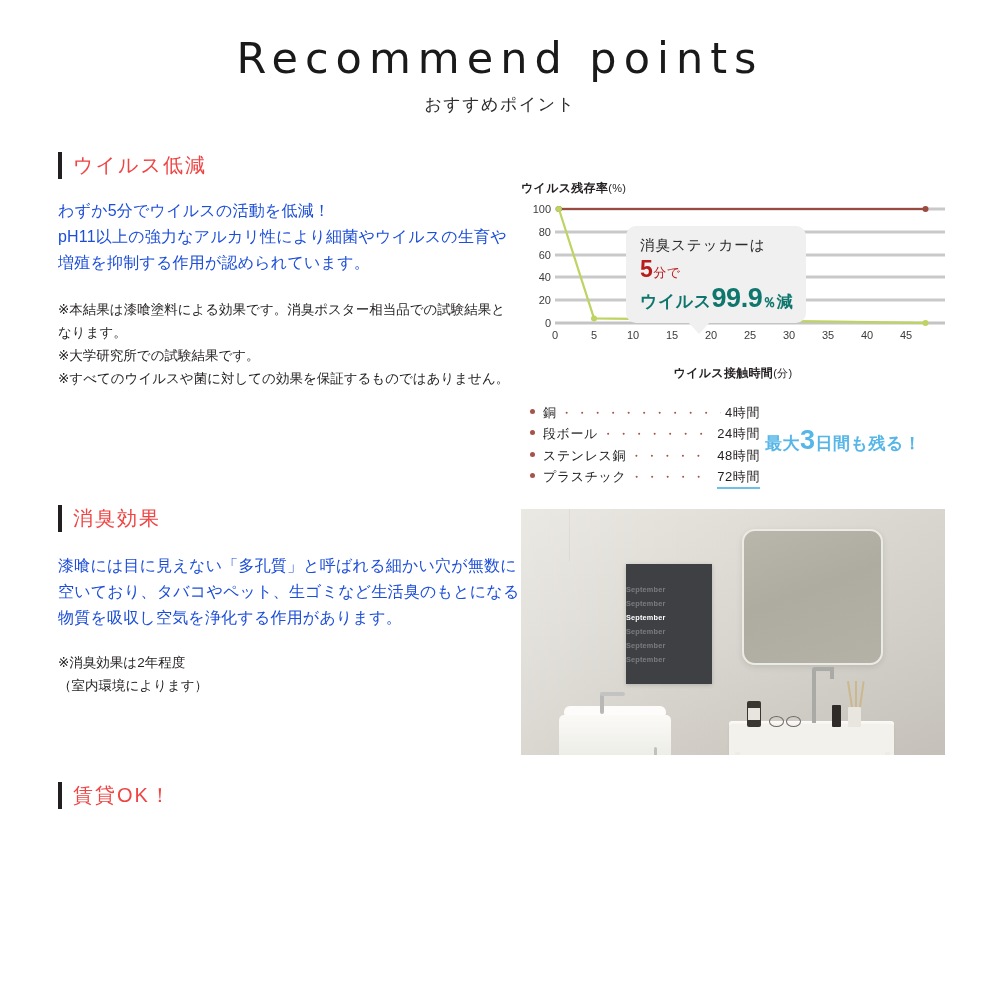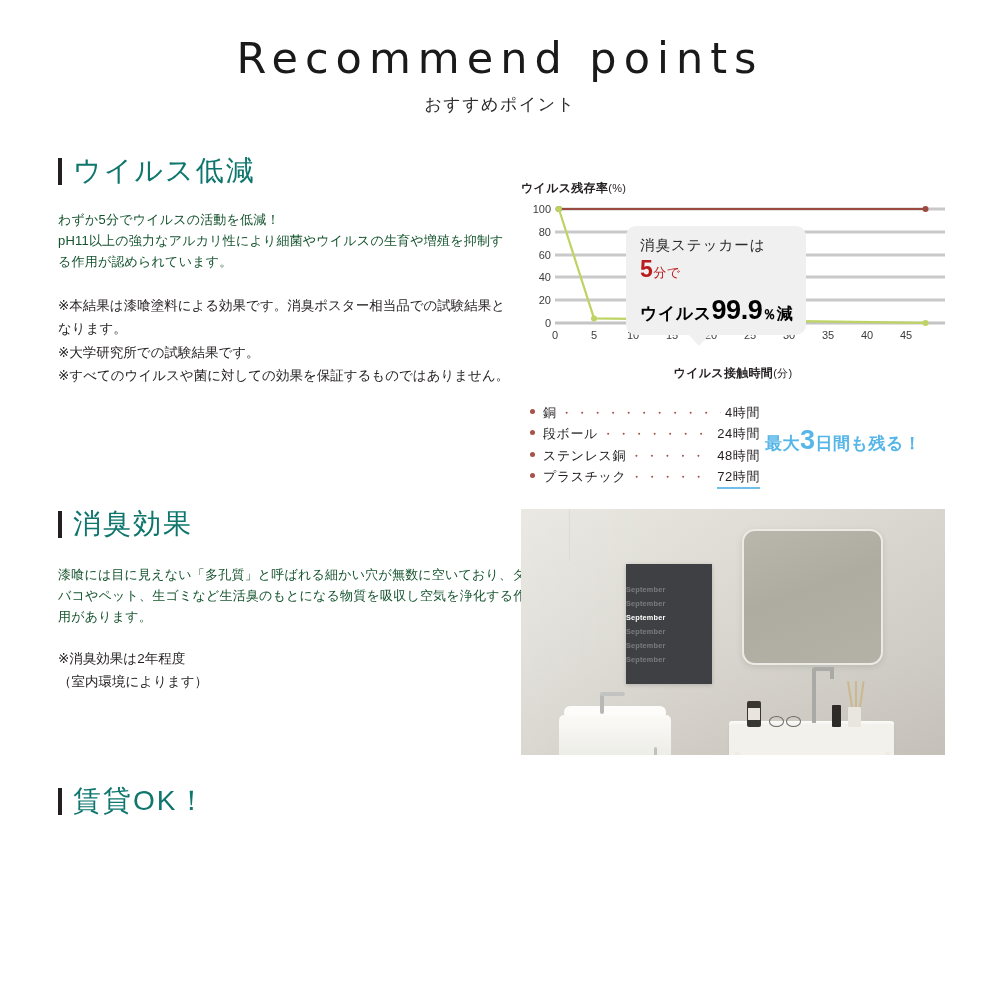--- a/index.html
+++ b/index.html
@@ -32,7 +32,7 @@
   
   .sec-head { display: flex; align-items: center; gap: 11px; }
   .sec-bar { width: 4px; height: 27px; background: #231f20; flex: 0 0 auto; }
-  .sec-title { font-size: 28px; letter-spacing: 2px; color: #0f766e; font-weight: 400; }
+  .sec-title { font-size: 20px; letter-spacing: 2px; color: #ef4444; font-weight: 400; }
 
   .body-txt { font-size: 13px; line-height: 1.62; color: #14532d; letter-spacing: 0.2px; }
   .note-txt { font-size: 13.5px; line-height: 1.72; color: #231f20; }

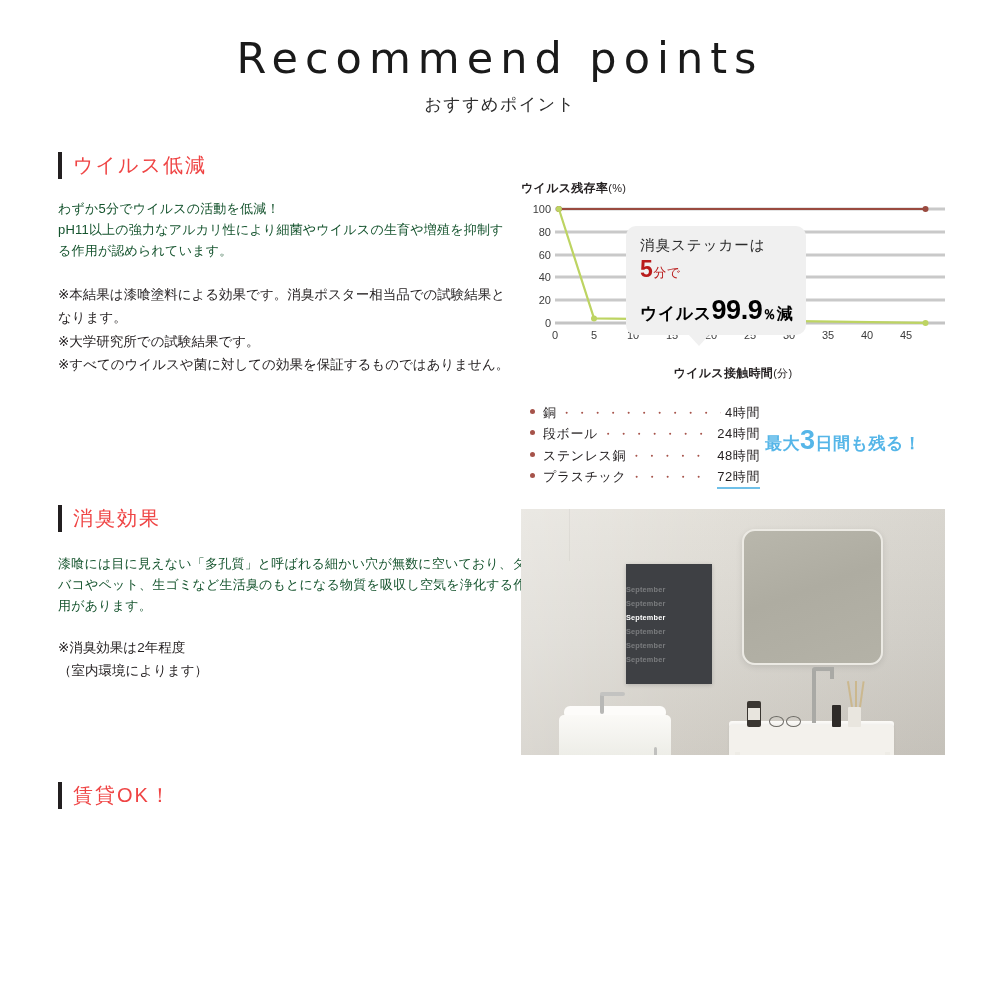--- a/index.html
+++ b/index.html
@@ -34,7 +34,7 @@
   .sec-bar { width: 4px; height: 27px; background: #231f20; flex: 0 0 auto; }
   .sec-title { font-size: 20px; letter-spacing: 2px; color: #ef4444; font-weight: 400; }
 
-  .body-txt { font-size: 13px; line-height: 1.62; color: #14532d; letter-spacing: 0.2px; }
+  .body-txt { font-size: 16px; line-height: 1.62; color: #1d4ed8; letter-spacing: 0.2px; }
   .note-txt { font-size: 13.5px; line-height: 1.72; color: #231f20; }
 
   

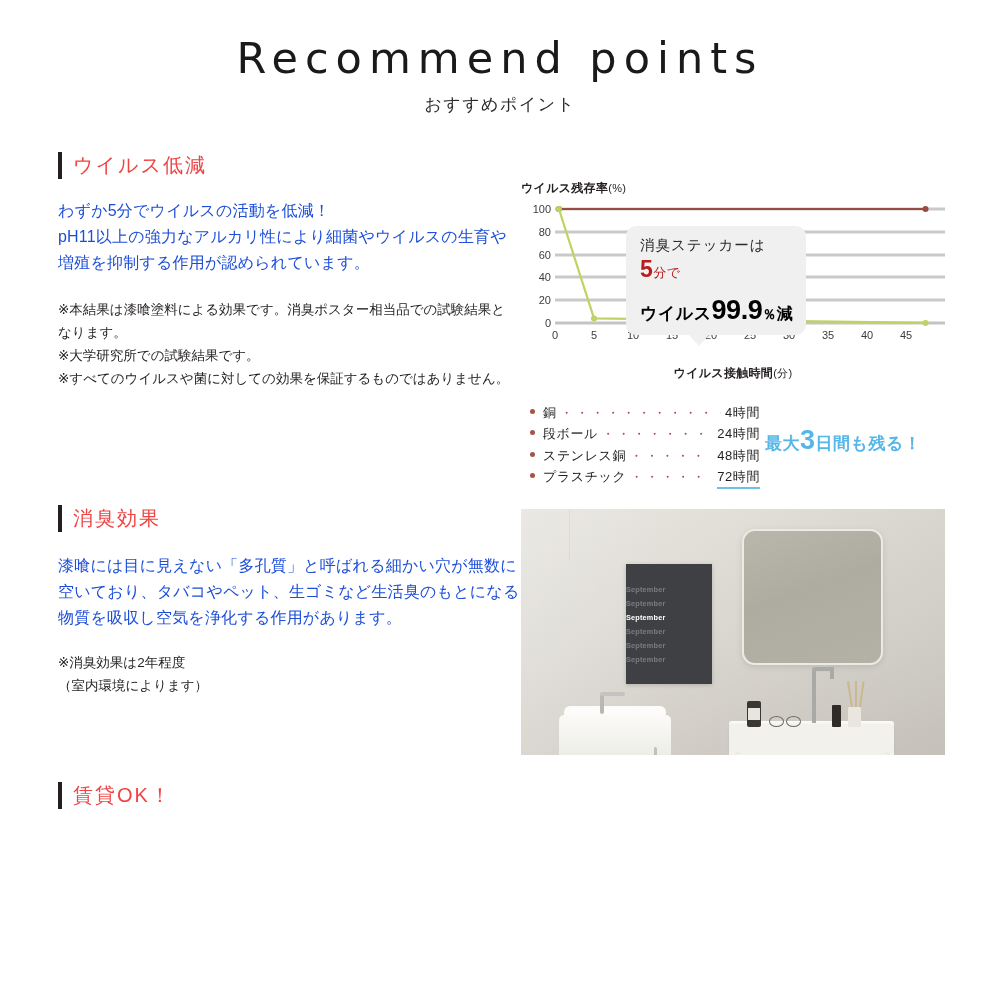--- a/index.html
+++ b/index.html
@@ -85,7 +85,7 @@
   .co-l2 { margin-top: 3px; color: #b91c1c; letter-spacing: 0.5px; line-height: 1; }
   .co-l2 .big { font-size: 23px; font-weight: 700; }
   .co-l2 .sm { font-size: 13px; }
-  .co-l3 { margin-top: 16px; color: #000000; letter-spacing: 0.5px; line-height: 1; white-space: nowrap; }
+  .co-l3 { margin-top: 4px; color: #0f766e; letter-spacing: 0.5px; line-height: 1; white-space: nowrap; }
   .co-l3 .jp { font-size: 17px; font-weight: 700; }
   .co-l3 .num { font-size: 27px; font-weight: 700; letter-spacing: -0.5px; }
   .co-l3 .pct { font-size: 14px; font-weight: 700; }

